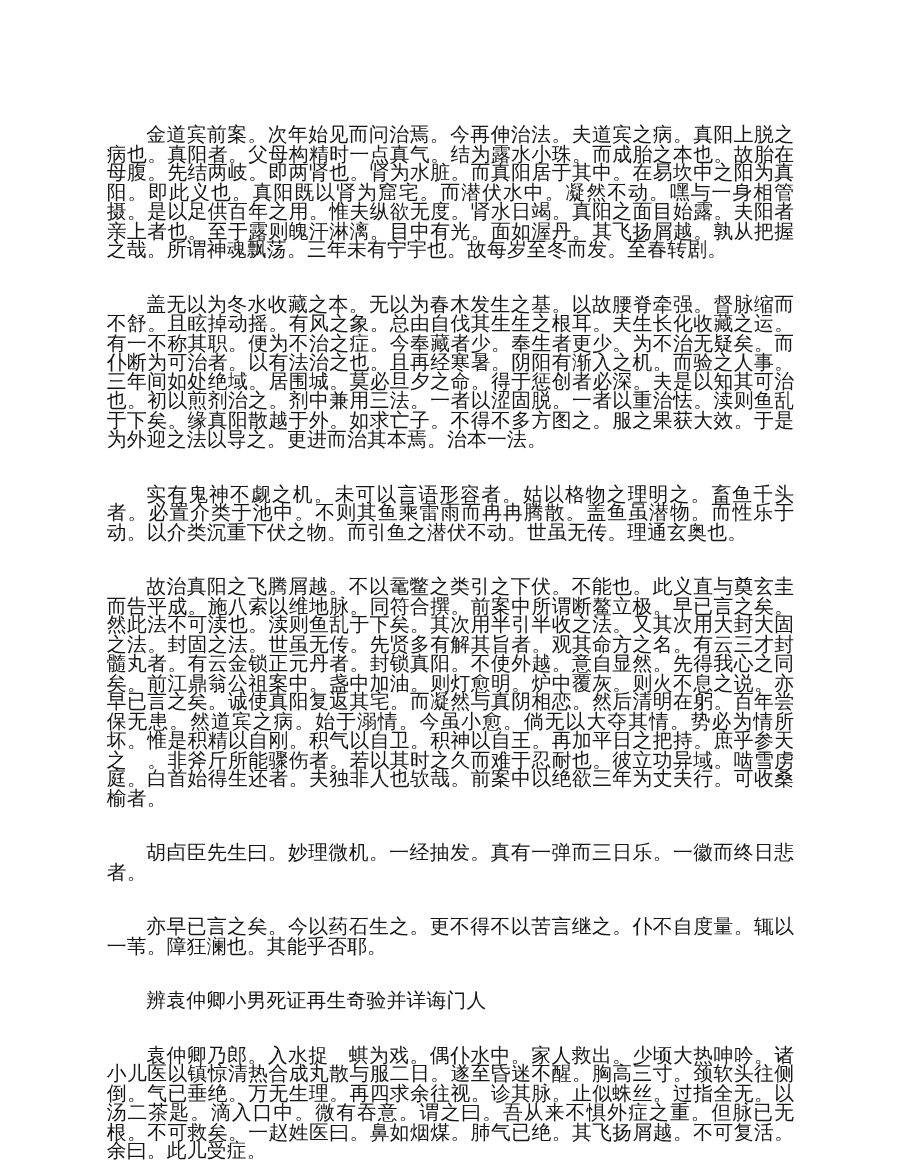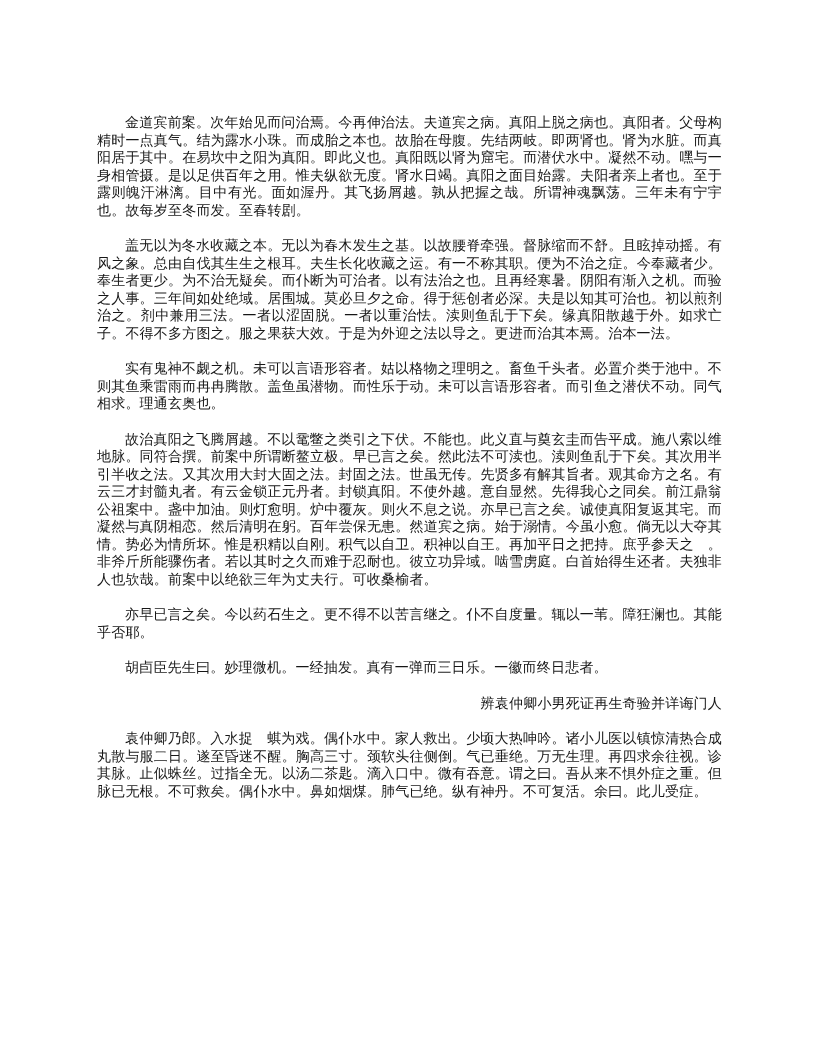--- a/index.html
+++ b/index.html
@@ -20,8 +20,8 @@
     color: #161616;
   }
   .doc-body p {
-    margin: 18px 0;
-    font-size: 14px;
+    margin: 32px 0;
+    font-size: 18px;
     line-height: 17.5px;
     text-align: justify;
     text-justify: inter-ideograph;

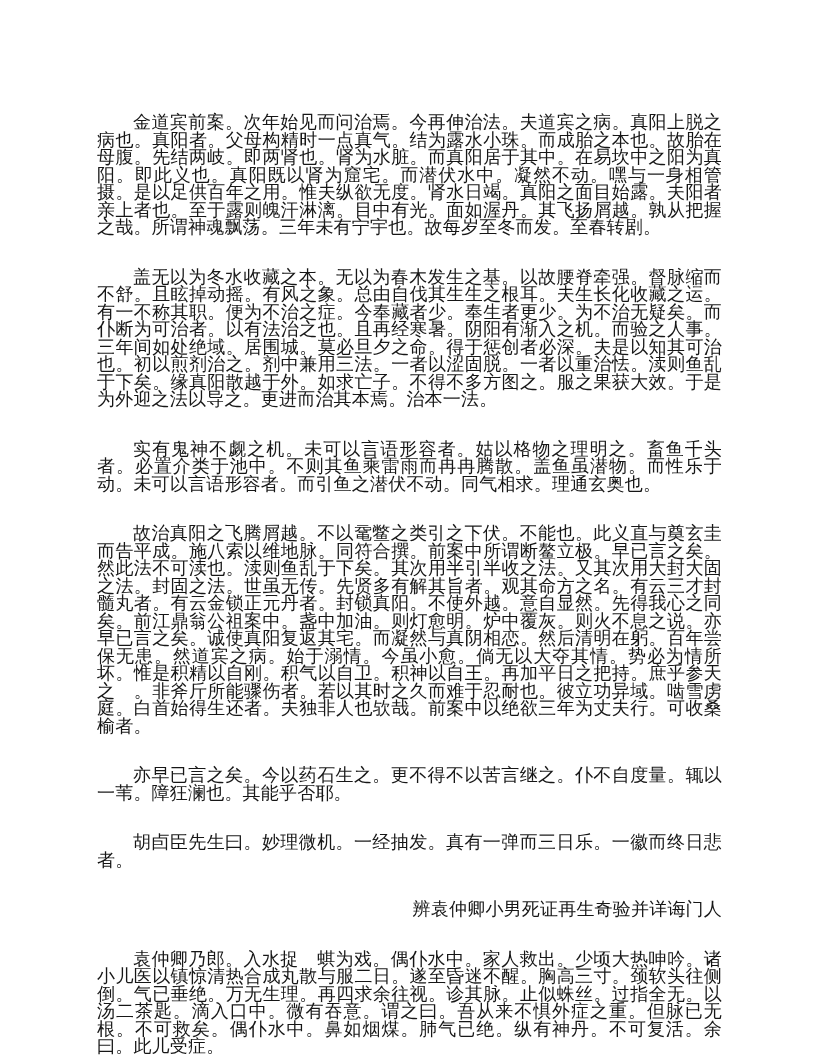--- a/index.html
+++ b/index.html
@@ -42,7 +42,7 @@
   <div class="doc-body">
     <p>金道宾前案。次年始见而问治焉。今再伸治法。夫道宾之病。真阳上脱之病也。真阳者。父母构精时一点真气。结为露水小珠。而成胎之本也。故胎在母腹。先结两岐。即两肾也。肾为水脏。而真阳居于其中。在易坎中之阳为真阳。即此义也。真阳既以肾为窟宅。而潜伏水中。凝然不动。嘿与一身相管摄。是以足供百年之用。惟夫纵欲无度。肾水日竭。真阳之面目始露。夫阳者亲上者也。至于露则魄汗淋漓。目中有光。面如渥丹。其飞扬屑越。孰从把握之哉。所谓神魂飘荡。三年未有宁宇也。故每岁至冬而发。至春转剧。</p>
     <p>盖无以为冬水收藏之本。无以为春木发生之基。以故腰脊牵强。督脉缩而不舒。且眩掉动摇。有风之象。总由自伐其生生之根耳。夫生长化收藏之运。有一不称其职。便为不治之症。今奉藏者少。奉生者更少。为不治无疑矣。而仆断为可治者。以有法治之也。且再经寒暑。阴阳有渐入之机。而验之人事。三年间如处绝域。居围城。莫必旦夕之命。得于惩创者必深。夫是以知其可治也。初以煎剂治之。剂中兼用三法。一者以涩固脱。一者以重治怯。渎则鱼乱于下矣。缘真阳散越于外。如求亡子。不得不多方图之。服之果获大效。于是为外迎之法以导之。更进而治其本焉。治本一法。</p>
-    <p>实有鬼神不觑之机。未可以言语形容者。姑以格物之理明之。畜鱼千头者。必置介类于池中。不则其鱼乘雷雨而冉冉腾散。盖鱼虽潜物。而性乐于动。未可以言语形容者。而引鱼之潜伏不动。同气相求。理通玄奥也。</p>
+    <p>实有鬼神不觑之机。未可以言语形容者。姑以格物之理明之。畜鱼千头者。必置介类于池中。不则其鱼乘雷雨而冉冉腾散。盖鱼虽潜物。而性乐于动。以介类沉重下伏之物。而引鱼之潜伏不动。世虽无传。理通玄奥也。</p>
     <p>故治真阳之飞腾屑越。不以鼋鳖之类引之下伏。不能也。此义直与奠玄圭而告平成。施八索以维地脉。同符合撰。前案中所谓断鳌立极。早已言之矣。然此法不可渎也。渎则鱼乱于下矣。其次用半引半收之法。又其次用大封大固之法。封固之法。世虽无传。先贤多有解其旨者。观其命方之名。有云三才封髓丸者。有云金锁正元丹者。封锁真阳。不使外越。意自显然。先得我心之同矣。前江鼎翁公祖案中。盏中加油。则灯愈明。炉中覆灰。则火不息之说。亦早已言之矣。诚使真阳复返其宅。而凝然与真阴相恋。然后清明在躬。百年尝保无患。然道宾之病。始于溺情。今虽小愈。倘无以大夺其情。势必为情所坏。惟是积精以自刚。积气以自卫。积神以自王。再加平日之把持。庶乎参天之　。非斧斤所能骤伤者。若以其时之久而难于忍耐也。彼立功异域。啮雪虏庭。白首始得生还者。夫独非人也欤哉。前案中以绝欲三年为丈夫行。可收桑榆者。</p>
     <p>亦早已言之矣。今以药石生之。更不得不以苦言继之。仆不自度量。辄以一苇。障狂澜也。其能乎否耶。</p>
     <p>胡卣臣先生曰。妙理微机。一经抽发。真有一弹而三日乐。一徽而终日悲者。</p>

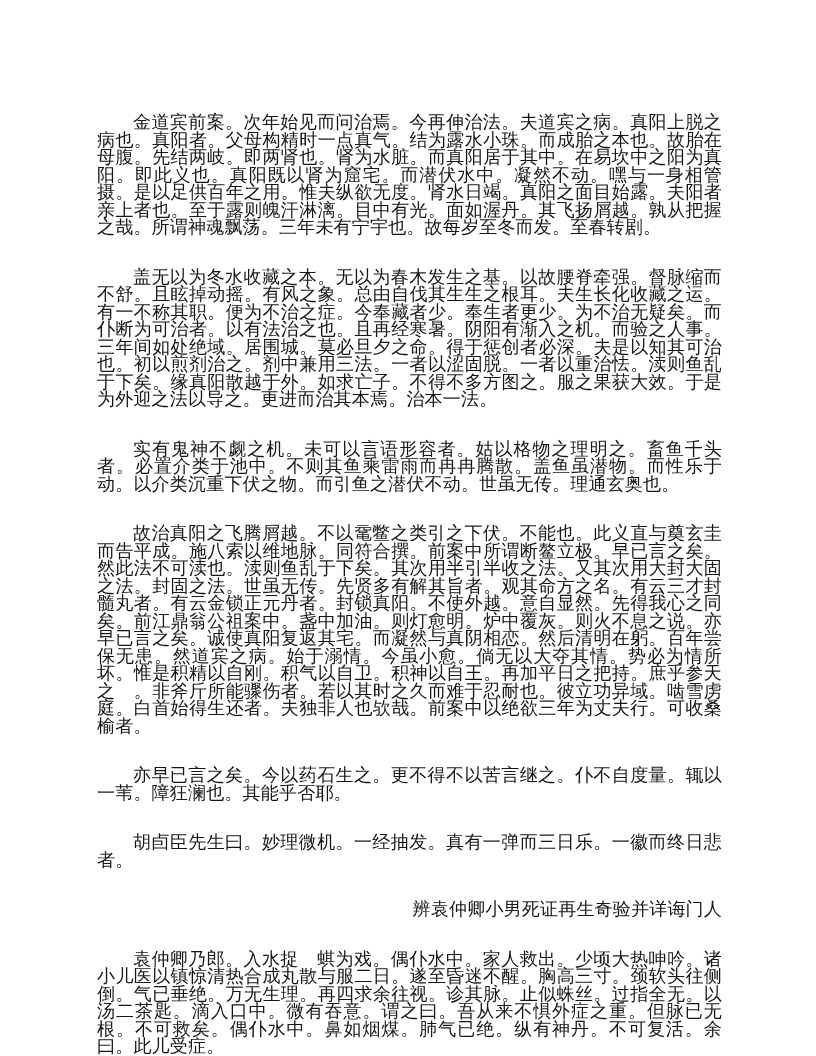--- a/index.html
+++ b/index.html
@@ -44,8 +44,8 @@
     <p>盖无以为冬水收藏之本。无以为春木发生之基。以故腰脊牵强。督脉缩而不舒。且眩掉动摇。有风之象。总由自伐其生生之根耳。夫生长化收藏之运。有一不称其职。便为不治之症。今奉藏者少。奉生者更少。为不治无疑矣。而仆断为可治者。以有法治之也。且再经寒暑。阴阳有渐入之机。而验之人事。三年间如处绝域。居围城。莫必旦夕之命。得于惩创者必深。夫是以知其可治也。初以煎剂治之。剂中兼用三法。一者以涩固脱。一者以重治怯。渎则鱼乱于下矣。缘真阳散越于外。如求亡子。不得不多方图之。服之果获大效。于是为外迎之法以导之。更进而治其本焉。治本一法。</p>
     <p>实有鬼神不觑之机。未可以言语形容者。姑以格物之理明之。畜鱼千头者。必置介类于池中。不则其鱼乘雷雨而冉冉腾散。盖鱼虽潜物。而性乐于动。以介类沉重下伏之物。而引鱼之潜伏不动。世虽无传。理通玄奥也。</p>
     <p>故治真阳之飞腾屑越。不以鼋鳖之类引之下伏。不能也。此义直与奠玄圭而告平成。施八索以维地脉。同符合撰。前案中所谓断鳌立极。早已言之矣。然此法不可渎也。渎则鱼乱于下矣。其次用半引半收之法。又其次用大封大固之法。封固之法。世虽无传。先贤多有解其旨者。观其命方之名。有云三才封髓丸者。有云金锁正元丹者。封锁真阳。不使外越。意自显然。先得我心之同矣。前江鼎翁公祖案中。盏中加油。则灯愈明。炉中覆灰。则火不息之说。亦早已言之矣。诚使真阳复返其宅。而凝然与真阴相恋。然后清明在躬。百年尝保无患。然道宾之病。始于溺情。今虽小愈。倘无以大夺其情。势必为情所坏。惟是积精以自刚。积气以自卫。积神以自王。再加平日之把持。庶乎参天之　。非斧斤所能骤伤者。若以其时之久而难于忍耐也。彼立功异域。啮雪虏庭。白首始得生还者。夫独非人也欤哉。前案中以绝欲三年为丈夫行。可收桑榆者。</p>
+    <p>胡卣臣先生曰。妙理微机。一经抽发。真有一弹而三日乐。一徽而终日悲者。</p>
     <p>亦早已言之矣。今以药石生之。更不得不以苦言继之。仆不自度量。辄以一苇。障狂澜也。其能乎否耶。</p>
-    <p>胡卣臣先生曰。妙理微机。一经抽发。真有一弹而三日乐。一徽而终日悲者。</p>
     <p class="heading">辨袁仲卿小男死证再生奇验并详诲门人</p>
     <p>袁仲卿乃郎。入水捉　蜞为戏。偶仆水中。家人救出。少顷大热呻吟。诸小儿医以镇惊清热合成丸散与服二日。遂至昏迷不醒。胸高三寸。颈软头往侧倒。气已垂绝。万无生理。再四求余往视。诊其脉。止似蛛丝。过指全无。以汤二茶匙。滴入口中。微有吞意。谓之曰。吾从来不惧外症之重。但脉已无根。不可救矣。偶仆水中。鼻如烟煤。肺气已绝。纵有神丹。不可复活。余曰。此儿受症。</p>
   </div>

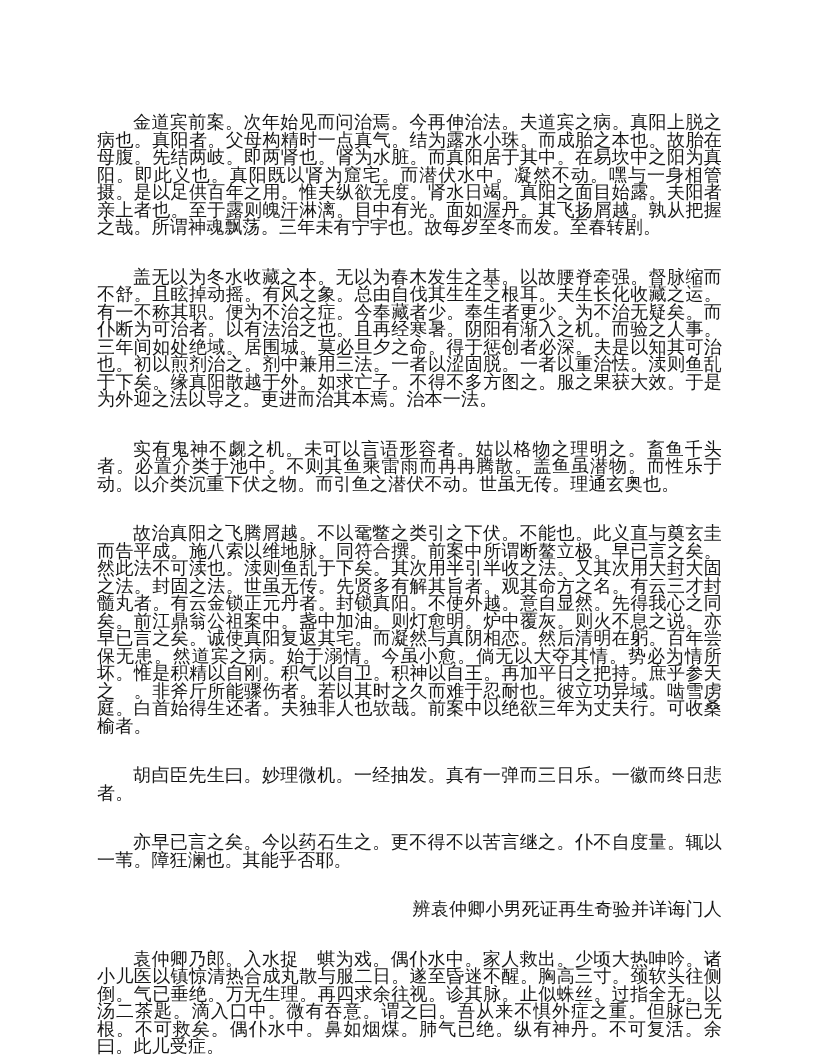--- a/index.html
+++ b/index.html
@@ -32,7 +32,7 @@
     margin-top: 0;
   }
   .doc-body p.heading {
-    text-align: right;
+    text-align: left;
   }
 </style>
 </head>

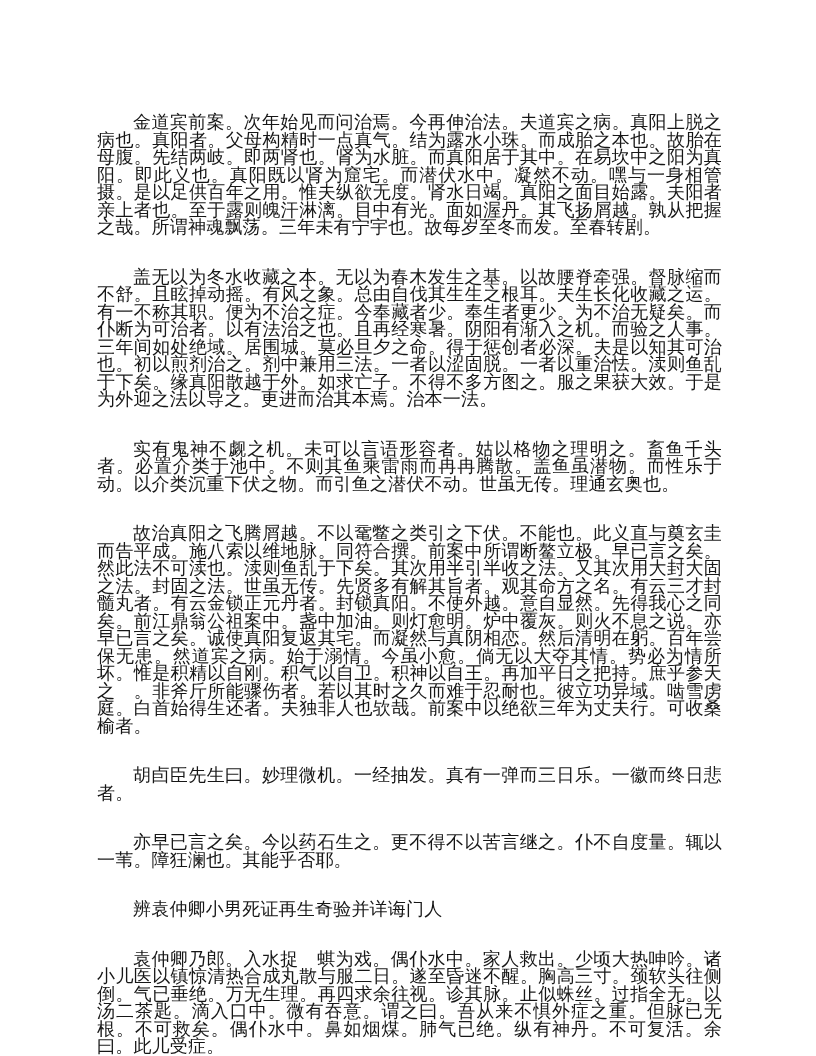--- a/index.html
+++ b/index.html
@@ -47,7 +47,7 @@
     <p>胡卣臣先生曰。妙理微机。一经抽发。真有一弹而三日乐。一徽而终日悲者。</p>
     <p>亦早已言之矣。今以药石生之。更不得不以苦言继之。仆不自度量。辄以一苇。障狂澜也。其能乎否耶。</p>
     <p class="heading">辨袁仲卿小男死证再生奇验并详诲门人</p>
-    <p>袁仲卿乃郎。入水捉　蜞为戏。偶仆水中。家人救出。少顷大热呻吟。诸小儿医以镇惊清热合成丸散与服二日。遂至昏迷不醒。胸高三寸。颈软头往侧倒。气已垂绝。万无生理。再四求余往视。诊其脉。止似蛛丝。过指全无。以汤二茶匙。滴入口中。微有吞意。谓之曰。吾从来不惧外症之重。但脉已无根。不可救矣。偶仆水中。鼻如烟煤。肺气已绝。纵有神丹。不可复活。余曰。此儿受症。</p>
+    <p>袁仲卿乃郎。入水捉　蜞为戏。偶仆水中。家人救出。少顷大热呻吟。诸小儿医以镇惊清热合成丸散与服二日。遂至昏迷不醒。胸高三寸。颈软头往侧倒。气已垂绝。万无生理。再四求余往视。诊其脉。止似蛛丝。过指全无。以汤二茶匙。滴入口中。微有吞意。谓之曰。吾从来不惧外症之重。但脉已无根。不可救矣。一赵姓医曰。鼻如烟煤。肺气已绝。其飞扬屑越。不可复活。余曰。此儿受症。</p>
   </div>
 </div>
 

